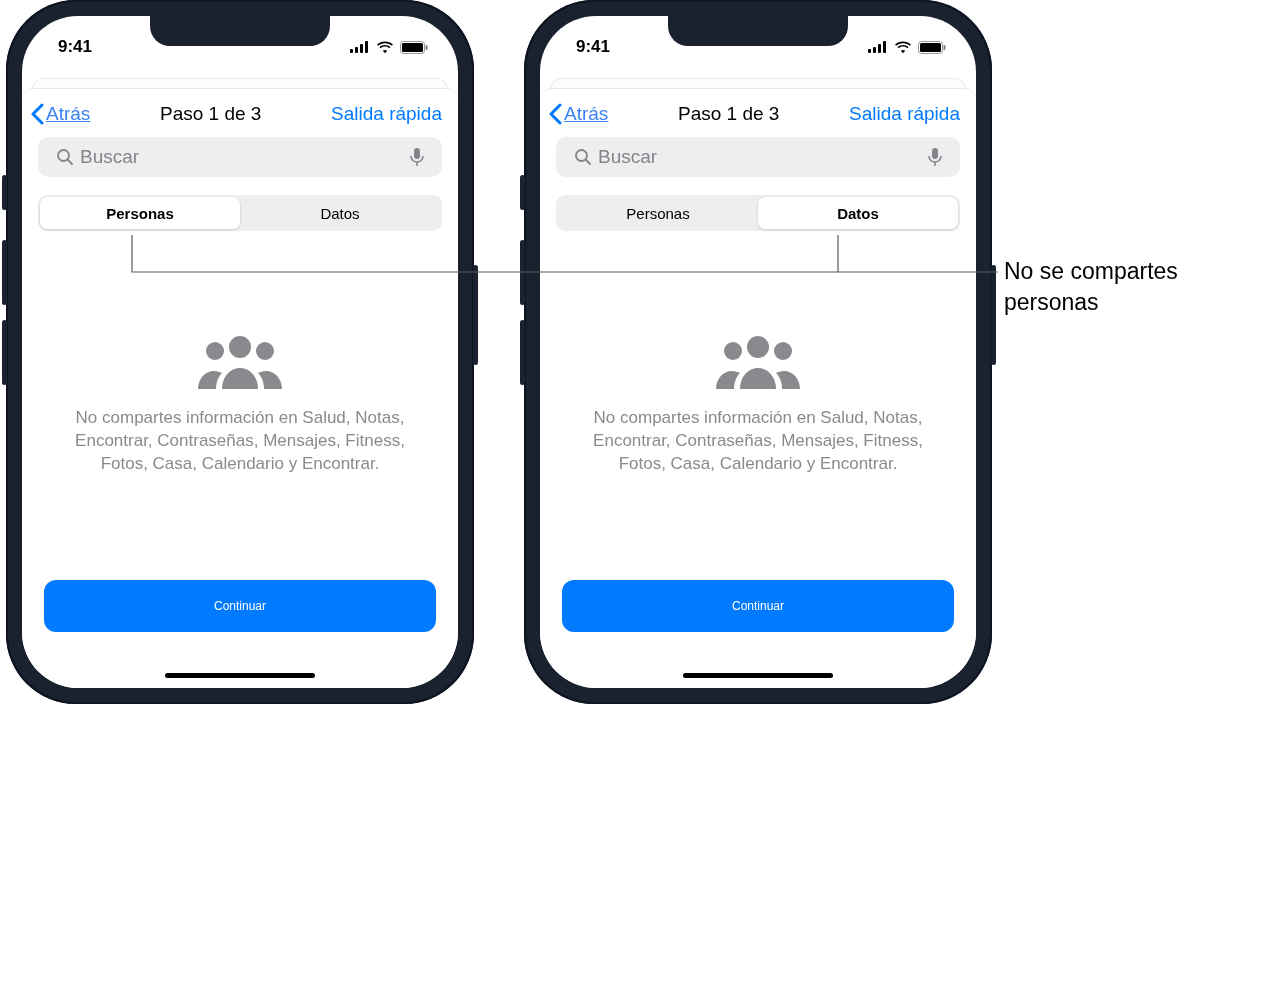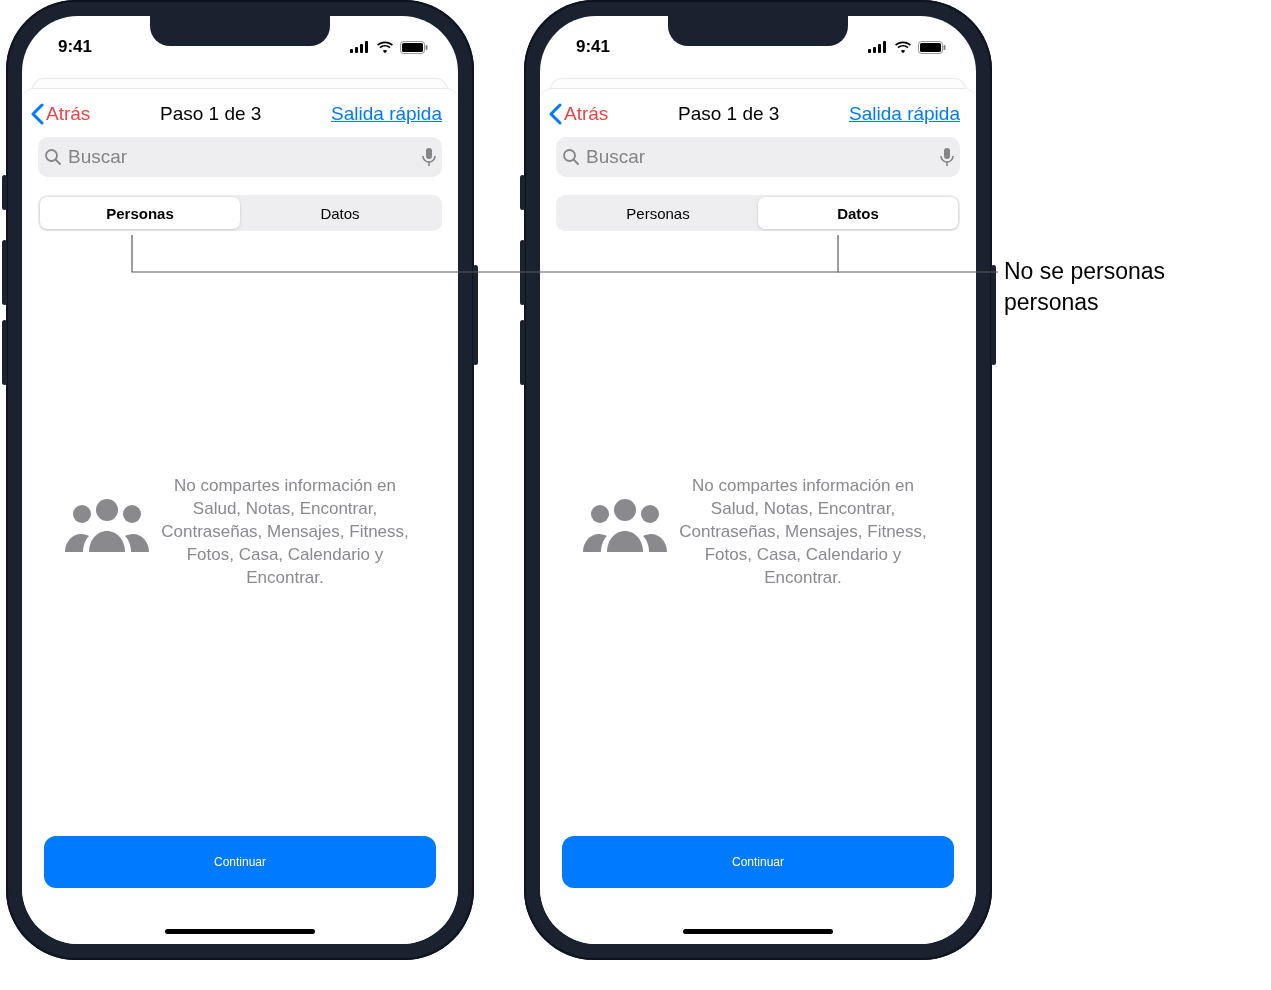--- a/index.html
+++ b/index.html
@@ -18,7 +18,7 @@
     .phone {
       position: relative;
       width: 468px;
-      height: 960px;
+      height: 704px;
       background: #1a2230;
       border-radius: 70px;
       padding: 16px;

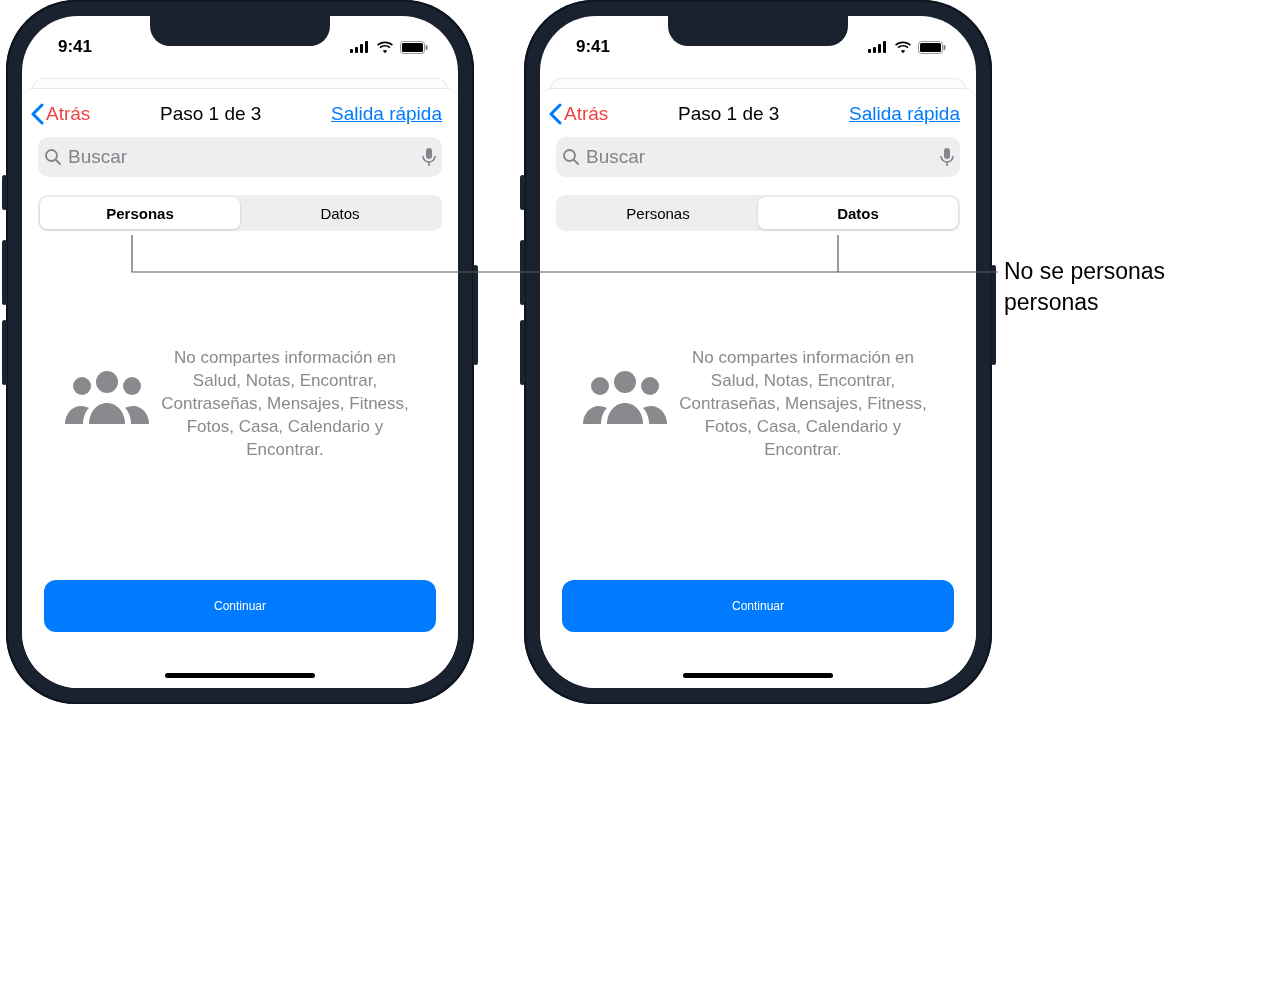--- a/index.html
+++ b/index.html
@@ -95,9 +95,10 @@
     .nav-back {
       display: flex;
       align-items: center;
-      color: #ef4444;
+      color: #3b82f6;
       font-size: 19px;
       gap: 2px;
+      text-decoration: underline;
     }
     .nav-title { font-size: 19px; font-weight: 400; color: #000; }
     .nav-quick { color: #007aff; font-size: 19px; text-decoration: underline; }

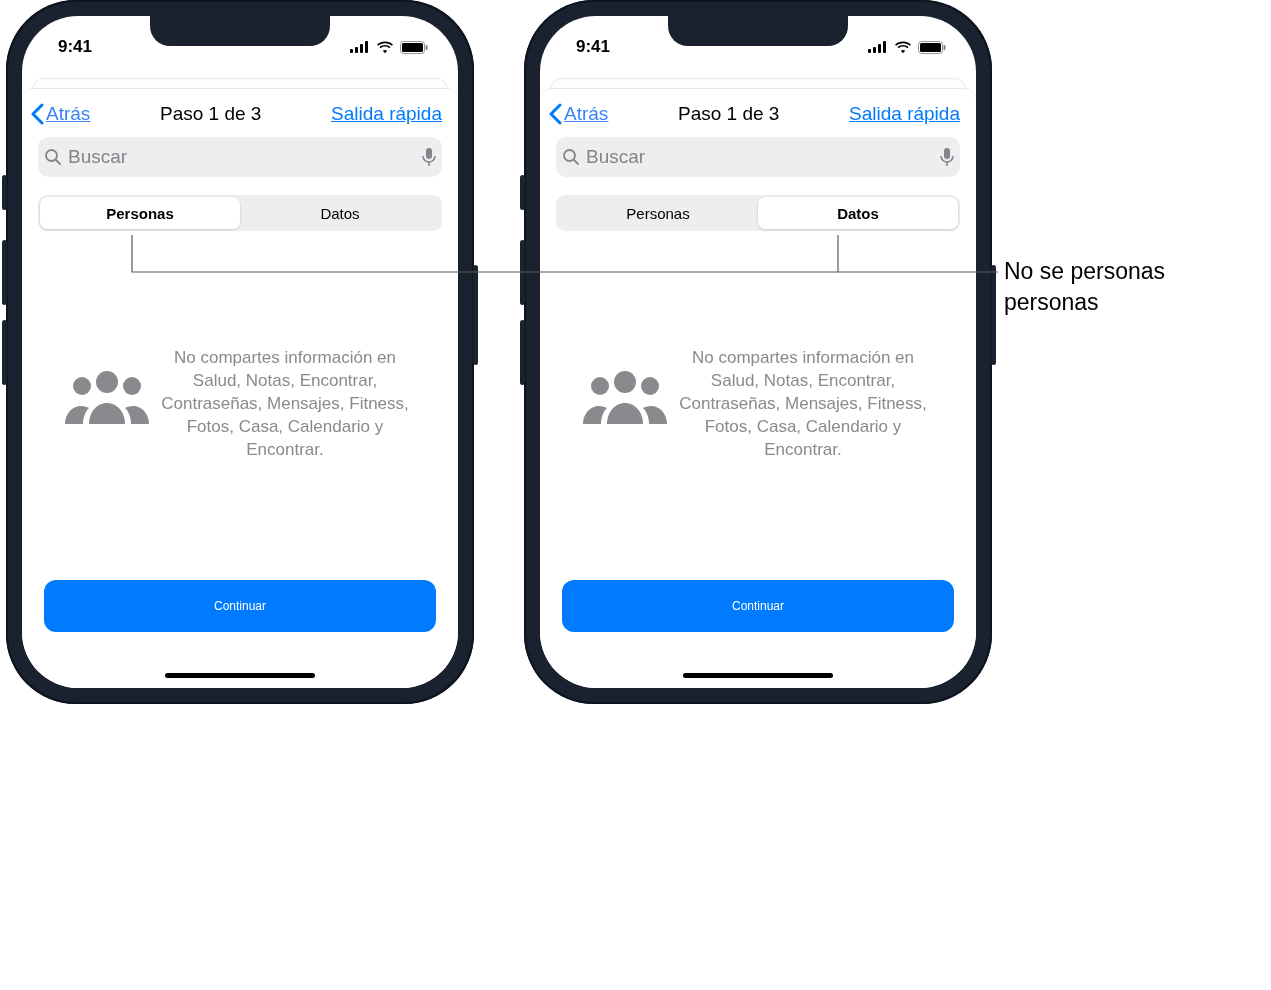--- a/index.html
+++ b/index.html
@@ -101,7 +101,7 @@
       text-decoration: underline;
     }
     .nav-title { font-size: 19px; font-weight: 400; color: #000; }
-    .nav-quick { color: #007aff; font-size: 19px; text-decoration: underline; }
+    .nav-quick { color: #007aff; font-size: 19px; }
     .search {
       margin: 2px 16px 0 16px;
       height: 40px;

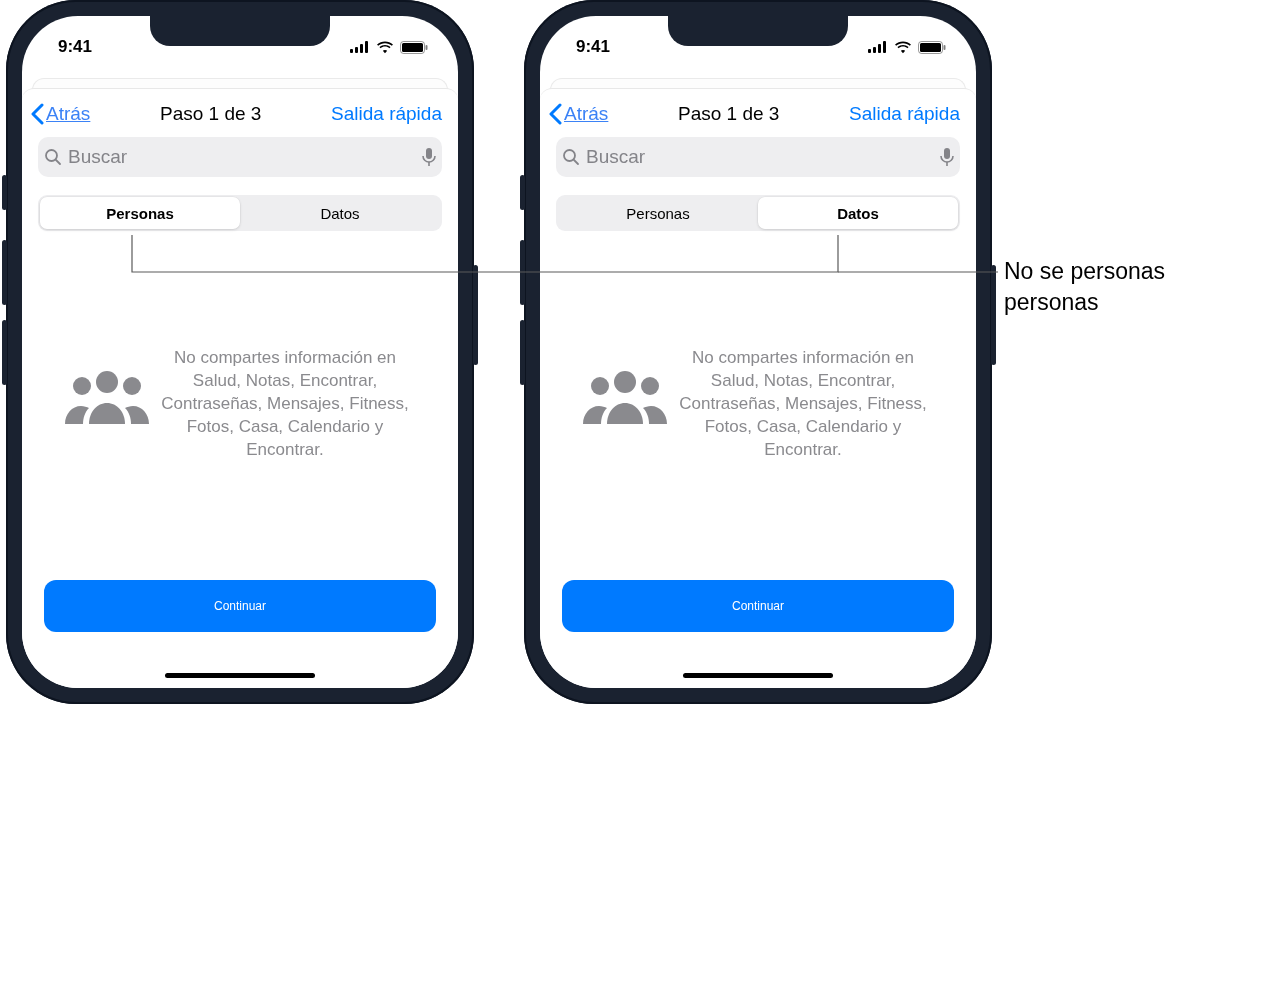--- a/index.html
+++ b/index.html
@@ -109,7 +109,7 @@
       border-radius: 10px;
       display: flex;
       align-items: center;
-      padding: 0 6px;
+      padding: 0 18px;
       gap: 6px;
     }
     .search-placeholder { color: #848489; font-size: 19px; flex: 1; }

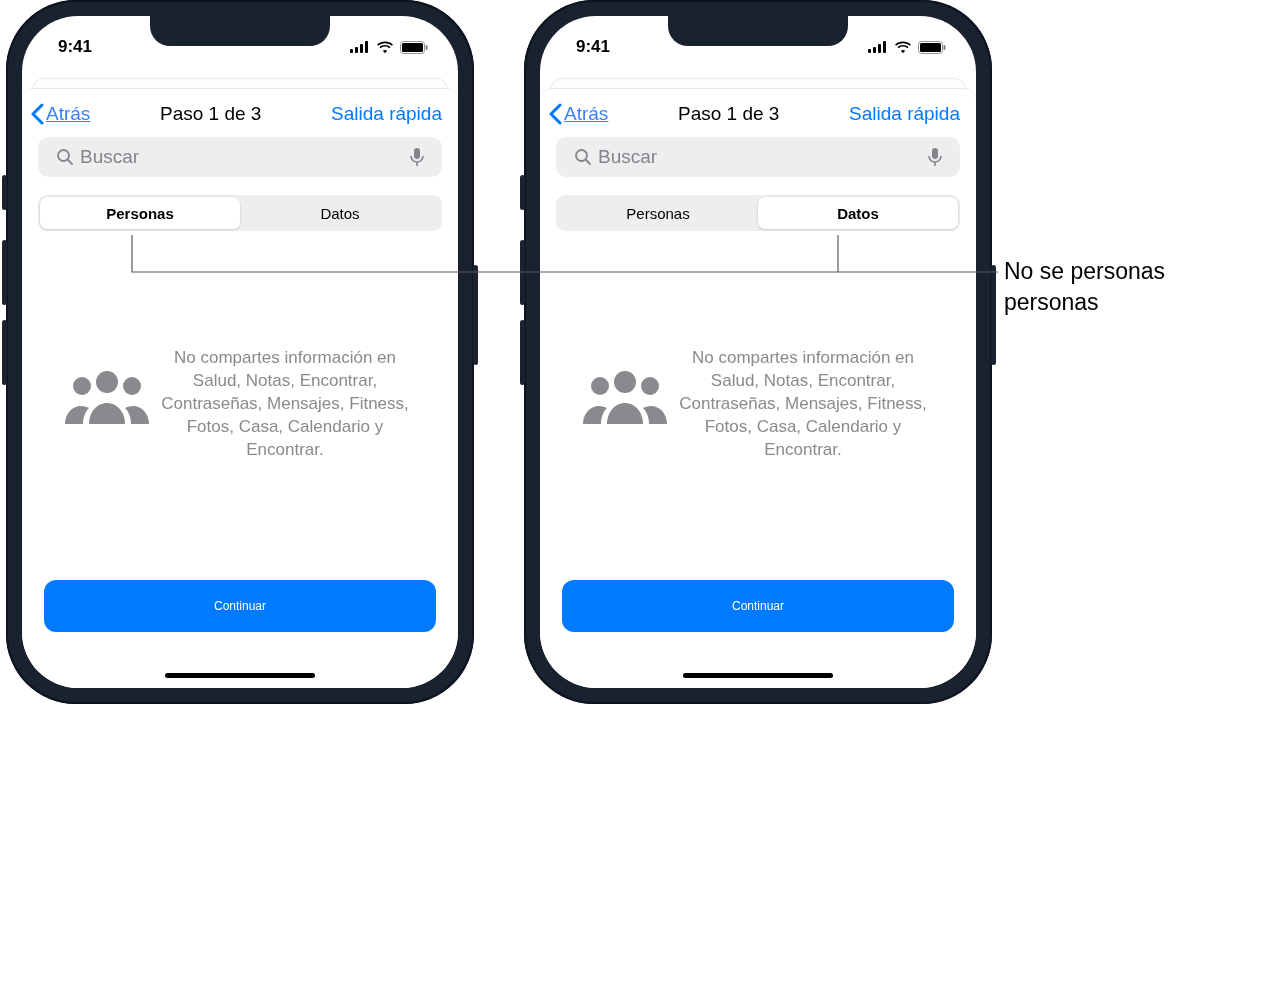--- a/index.html
+++ b/index.html
@@ -368,7 +368,7 @@
 </svg>
 
 <div class="callout-text">
-  <div>No se personas</div>
+  <div>No se compartes</div>
   <div>personas</div>
 </div>
 

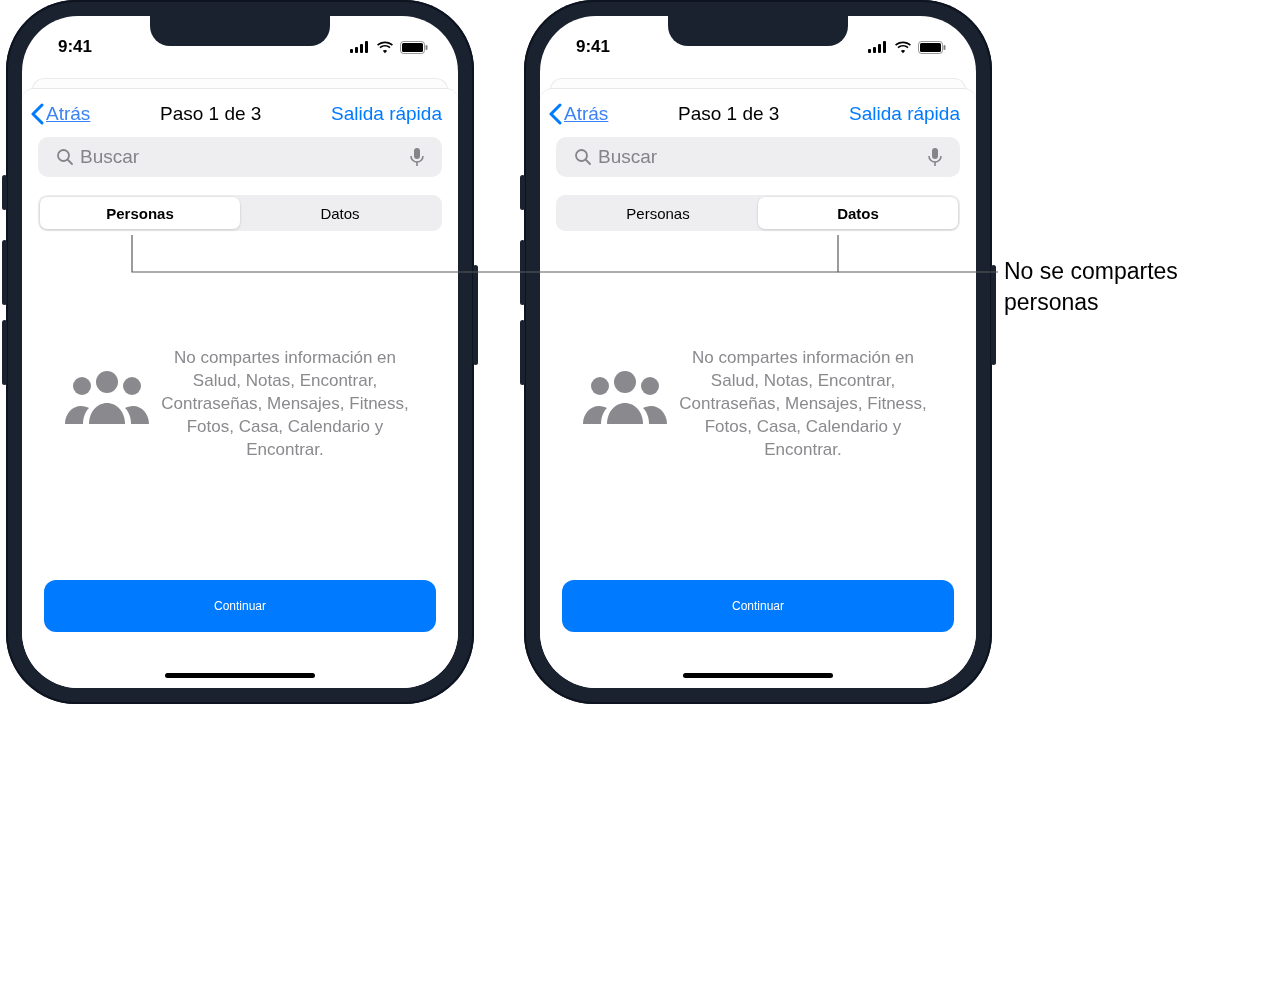--- a/index.html
+++ b/index.html
@@ -142,7 +142,7 @@
     .content {
       flex: 1;
       display: flex;
-      flex-direction: row;
+      flex-direction: column;
       align-items: center;
       justify-content: center;
       padding: 0 40px 110px 40px;

